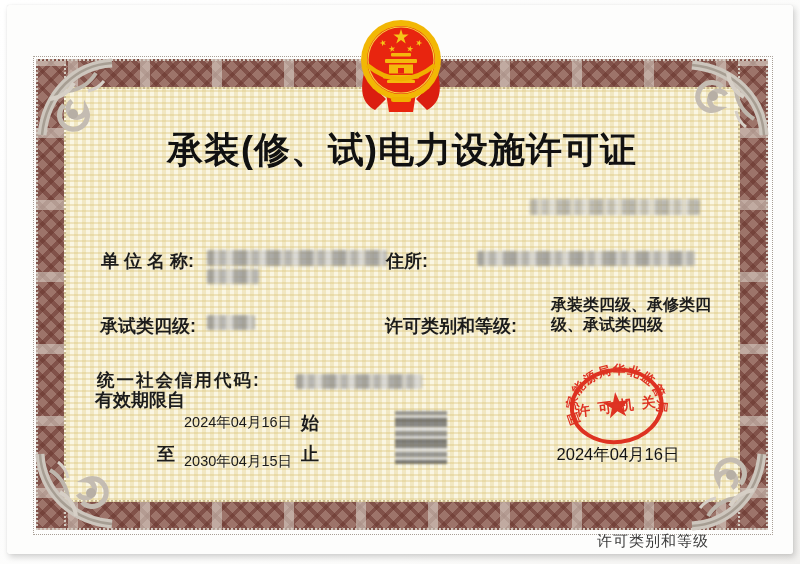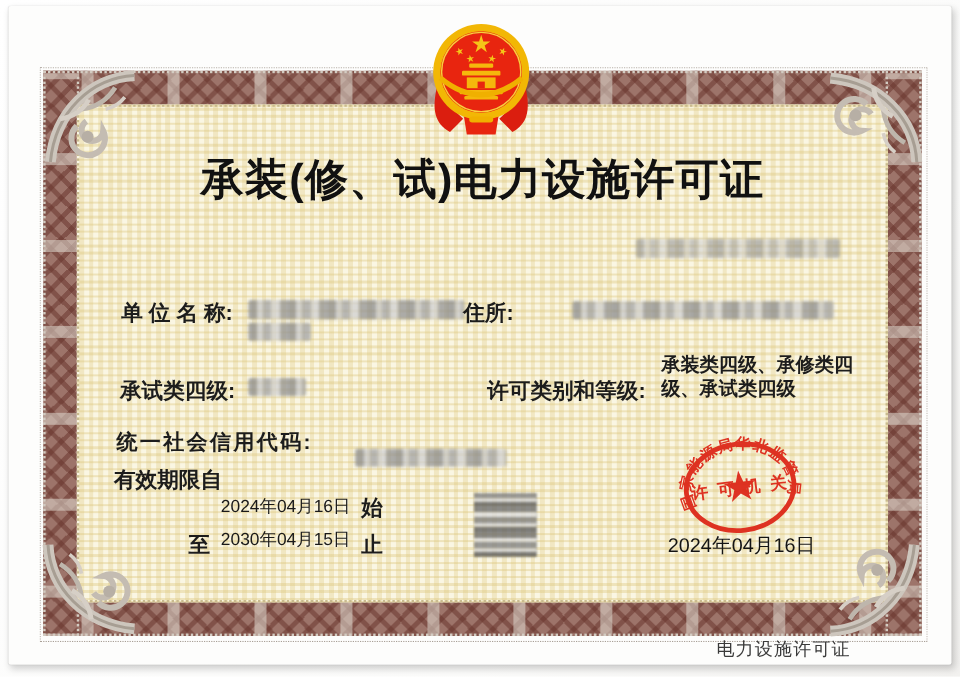--- a/index.html
+++ b/index.html
@@ -155,7 +155,7 @@
   <div class="txt label" style="left:100px;top:314px;">承试类四级:</div>
   <div class="redact" style="left:207px;top:315px;width:48px;height:15px;"></div>
 
-  <div class="txt label" style="left:406px;top:314px;">许可类别和等级:</div>
+  <div class="txt label" style="left:385px;top:314px;">许可类别和等级:</div>
   <div class="value-wrap" style="left:551px;top:295px;width:190px;font-size:16px;line-height:19.5px;font-weight:bold;">承装类四级、承修类四级、承试类四级</div>
 
   <div class="txt label" style="left:97px;top:356px;letter-spacing:2px;font-size:17.5px;">统一社会信用代码:</div>

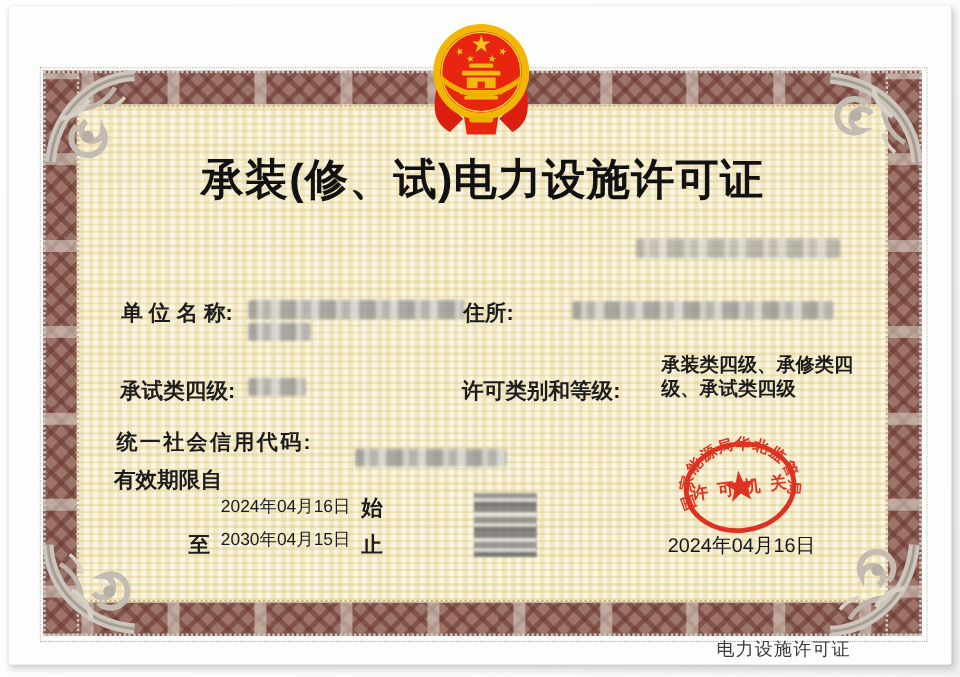--- a/index.html
+++ b/index.html
@@ -158,7 +158,7 @@
   <div class="txt label" style="left:385px;top:314px;">许可类别和等级:</div>
   <div class="value-wrap" style="left:551px;top:295px;width:190px;font-size:16px;line-height:19.5px;font-weight:bold;">承装类四级、承修类四级、承试类四级</div>
 
-  <div class="txt label" style="left:97px;top:356px;letter-spacing:2px;font-size:17.5px;">统一社会信用代码:</div>
+  <div class="txt label" style="left:97px;top:368px;letter-spacing:2px;font-size:17.5px;">统一社会信用代码:</div>
   <div class="redact" style="left:296px;top:374px;width:126px;height:15px;"></div>
 
   <div class="txt label" style="left:95px;top:388px;">有效期限自</div>

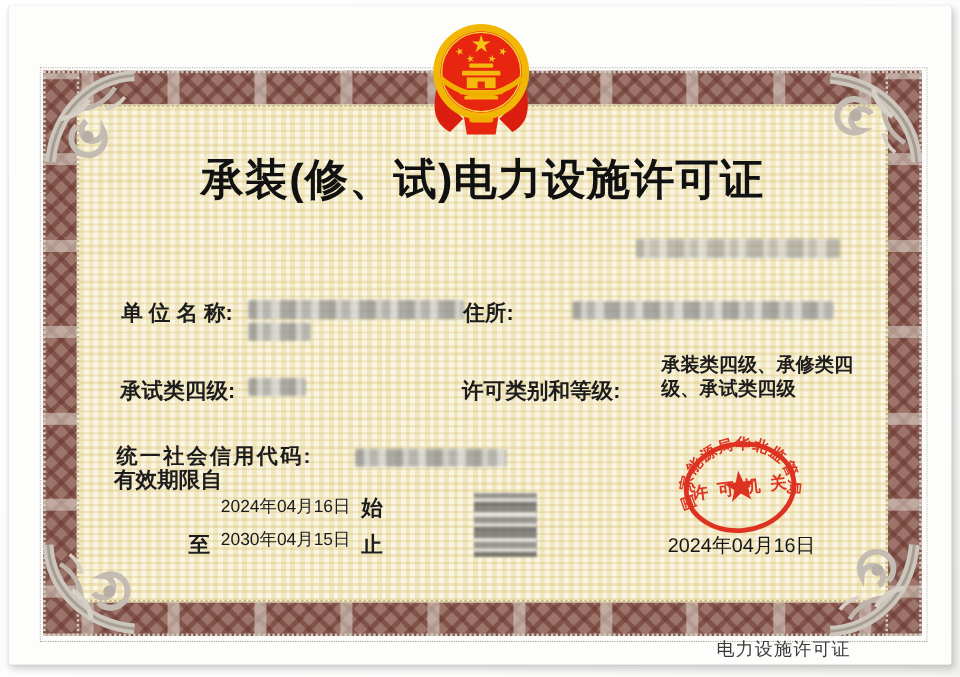--- a/index.html
+++ b/index.html
@@ -165,7 +165,7 @@
   <div class="txt date-txt" style="left:184px;top:413px;">2024年04月16日</div>
   <div class="txt label" style="left:301px;top:411px;">始</div>
   <div class="txt label" style="left:157px;top:442px;">至</div>
-  <div class="txt date-txt" style="left:184px;top:440px;">2030年04月15日</div>
+  <div class="txt date-txt" style="left:184px;top:452px;">2030年04月15日</div>
   <div class="txt label" style="left:301px;top:442px;">止</div>
 
   <div class="qr"></div>

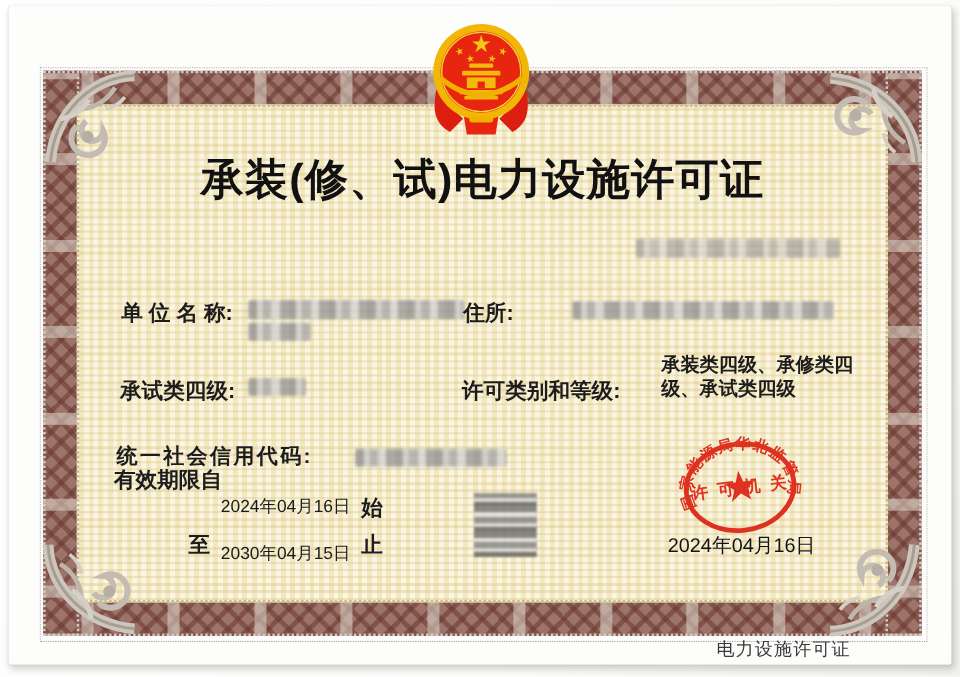--- a/index.html
+++ b/index.html
@@ -181,7 +181,7 @@
   </svg>
   <div class="seal-date">2024年04月16日</div>
 
-  <div class="footer">电力设施许可证</div>
+  <div class="footer">许可类别和等级</div>
 </div>
 
 </body></html>

